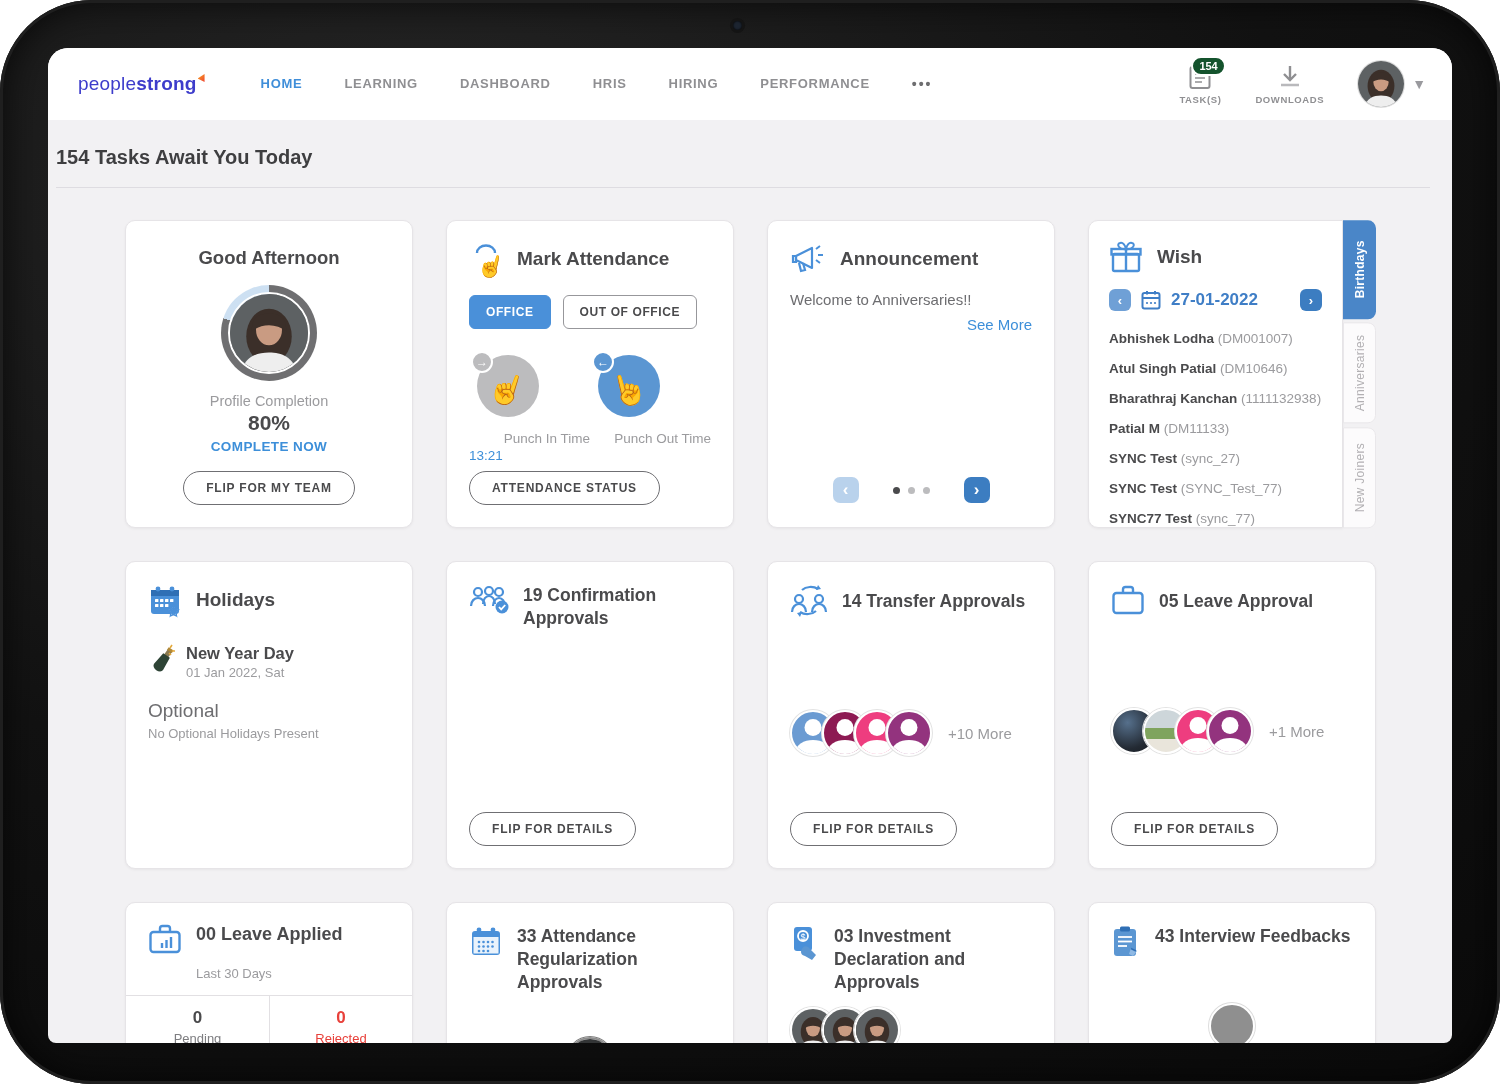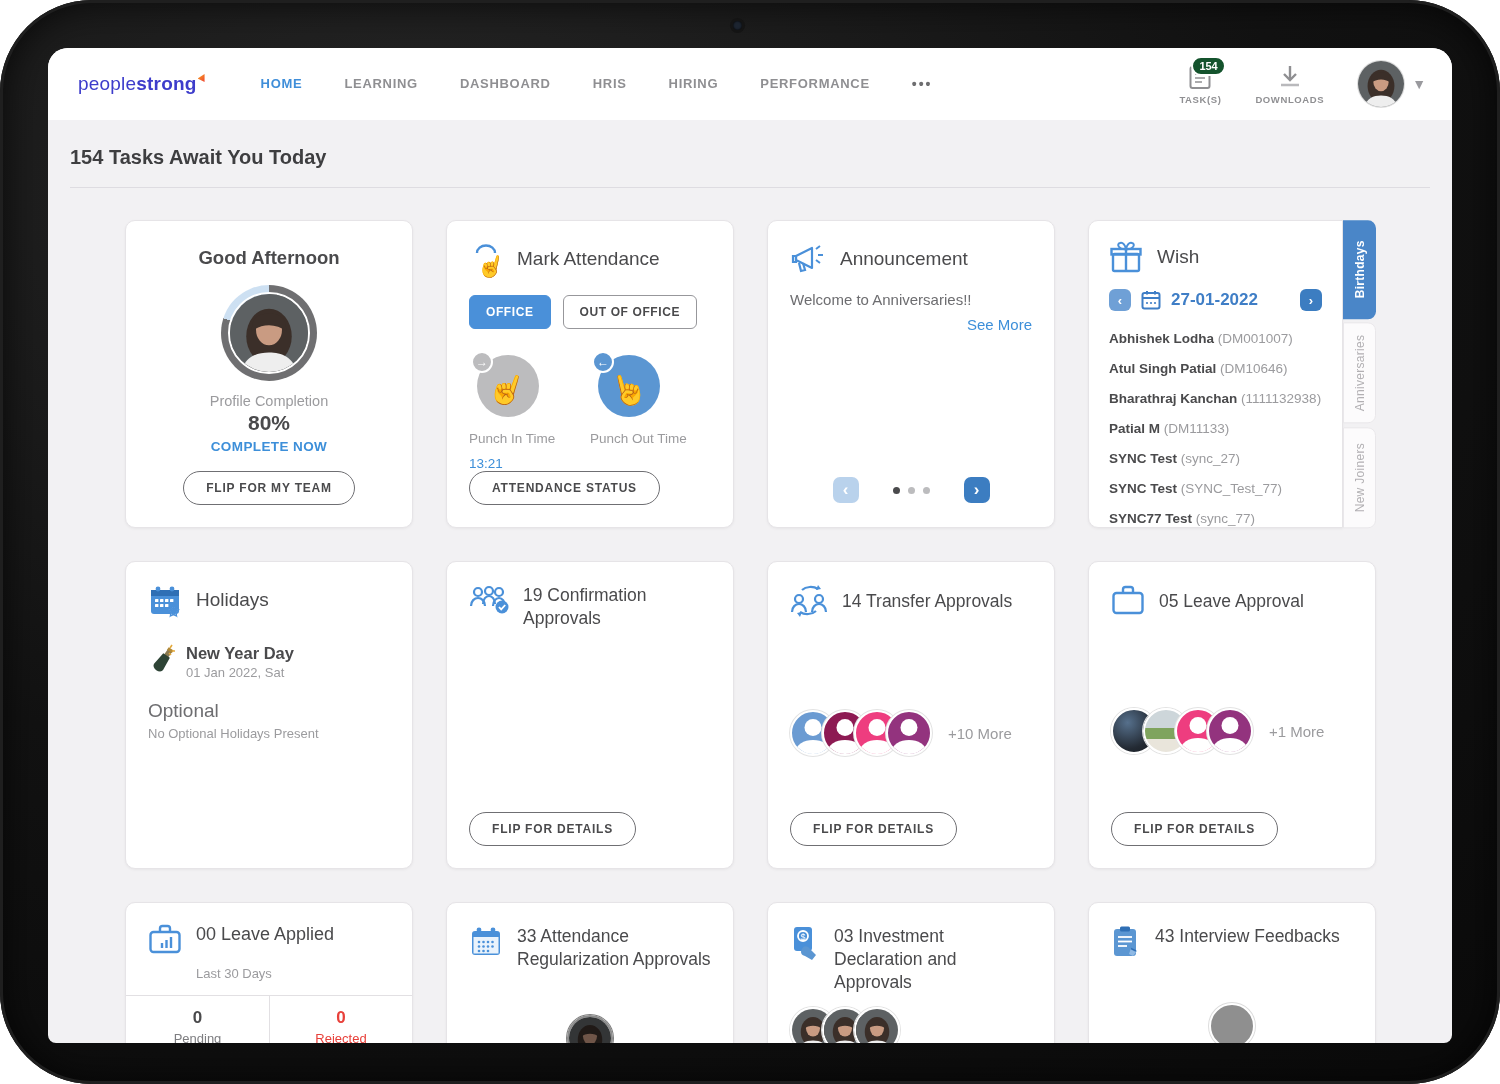--- a/index.html
+++ b/index.html
@@ -40,7 +40,7 @@
   .chev-down { color:#9a9a9e; font-size:14px; }
 
   
-  .page-title-bar { padding:26px 22px 0 22px; }
+  .page-title-bar { padding:26px 22px 0 8px; }
   .page-title { font-size:20px; font-weight:700; color:#3e3e40; padding-bottom:18px; border-bottom:1px solid #dedce1; }
 
   

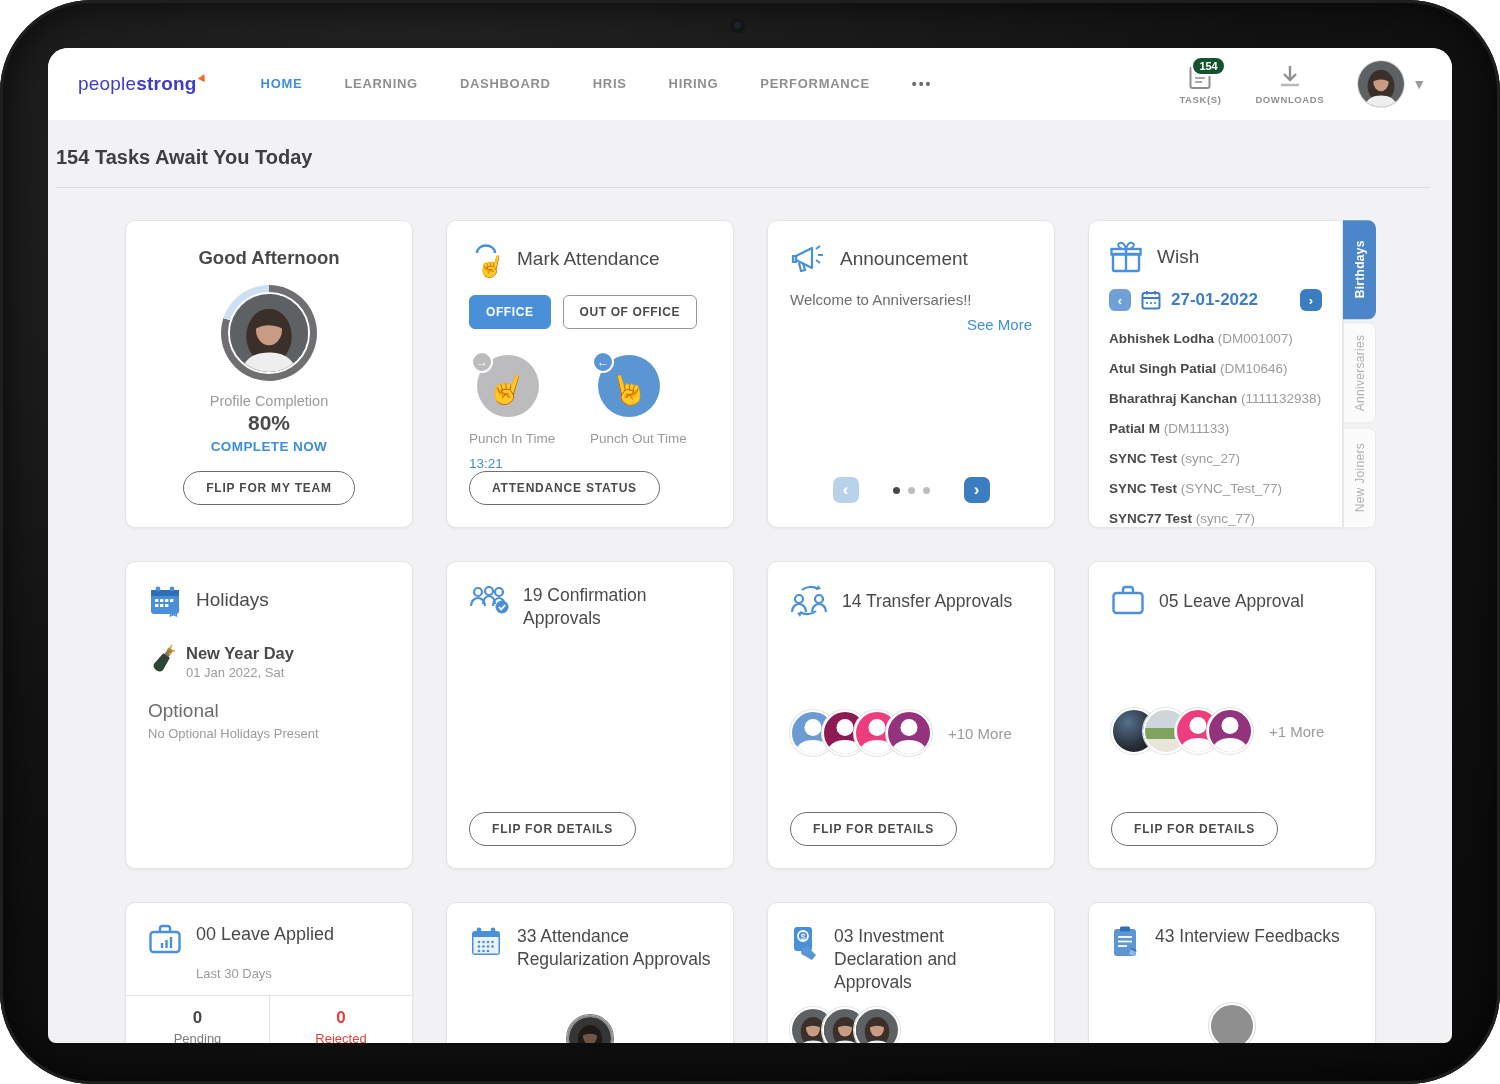--- a/index.html
+++ b/index.html
@@ -49,7 +49,7 @@
     box-shadow:0 1px 3px rgba(0,0,0,.05); padding:22px; position:relative; display:flex; flex-direction:column; }
 
   .card-head { display:flex; align-items:flex-start; gap:14px; }
-  .card-title { font-size:17.5px; font-weight:400; color:#4a4a4c; line-height:1.3; }
+  .card-title { font-size:17.5px; font-weight:700; color:#4a4a4c; line-height:1.3; }
   .icon-svg { flex:0 0 auto; }
 
   .pill-btn { align-self:flex-start; border:1px solid #6f6f73; border-radius:17px; background:#fff;

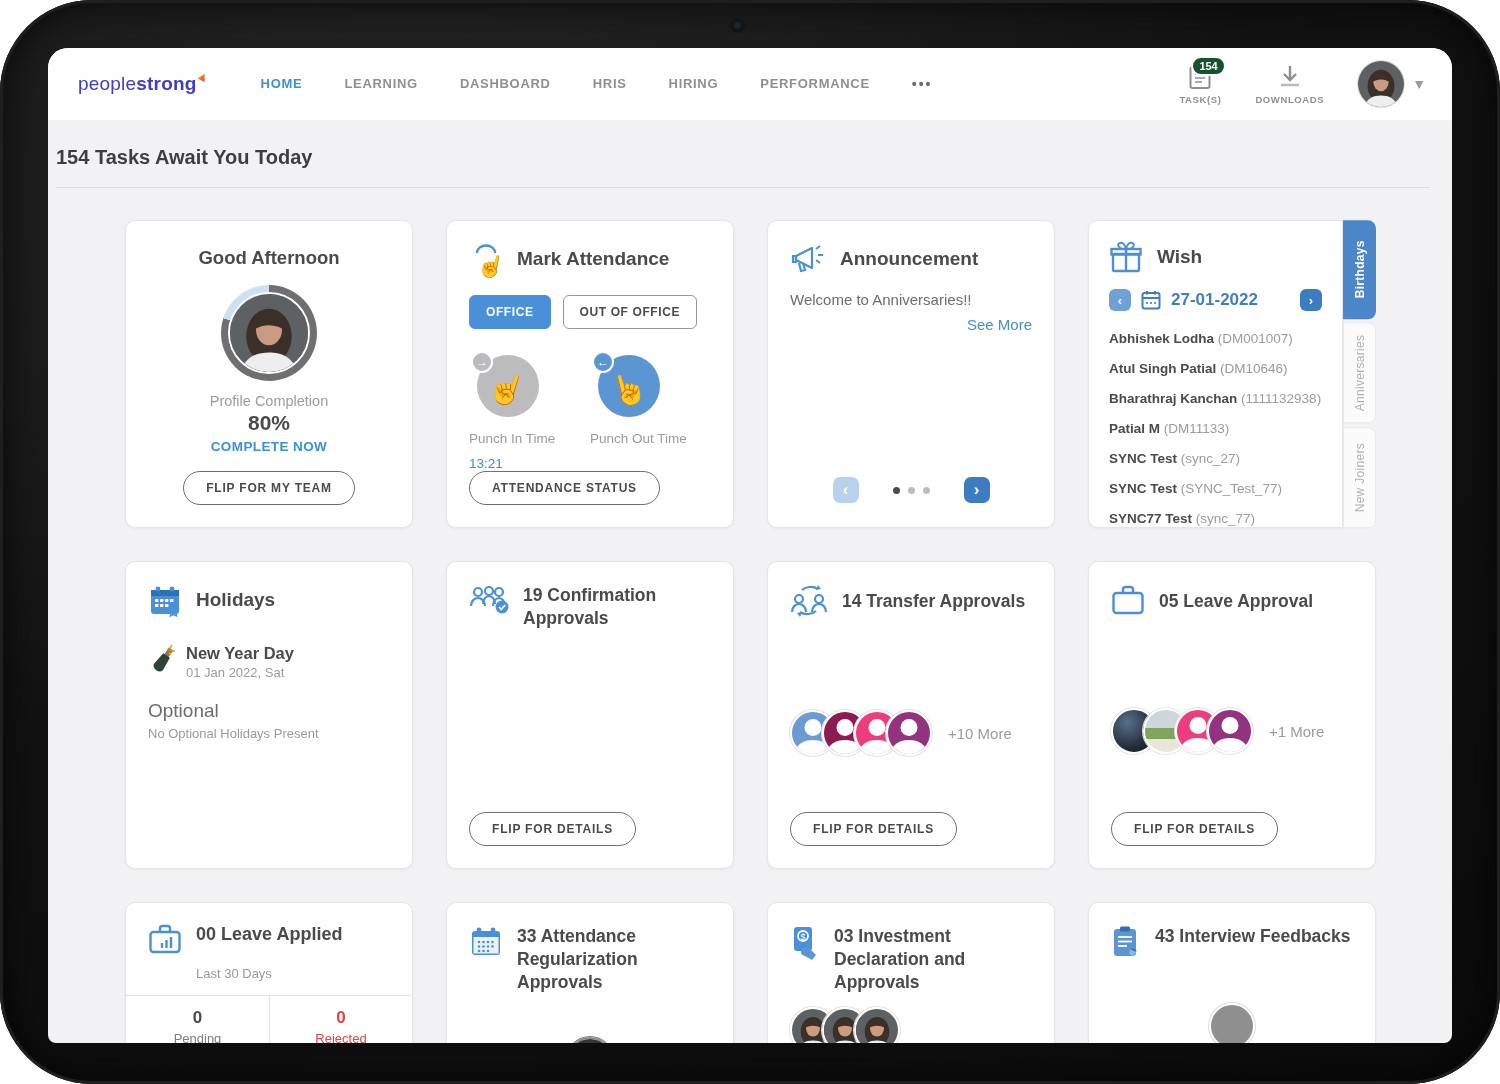--- a/index.html
+++ b/index.html
@@ -83,7 +83,7 @@
     border:2px solid #fff; color:#fff; font-size:12px; font-weight:700; display:flex; align-items:center; justify-content:center; }
   .punch-badge.gray { background:#bcbcbe; }
   .punch-badge.blue { background:#5b96d2; }
-  .punch-label { font-size:13.5px; color:#9b9b9e; margin-top:14px; }
+  .punch-label { font-size:13.5px; color:#9b9b9e; margin-top:14px;text-align:right; }
   .punch-time { font-size:13.5px; color:#3d8fd9; margin-top:10px; }
   .card-att .pill-btn { margin-top:auto; }
 

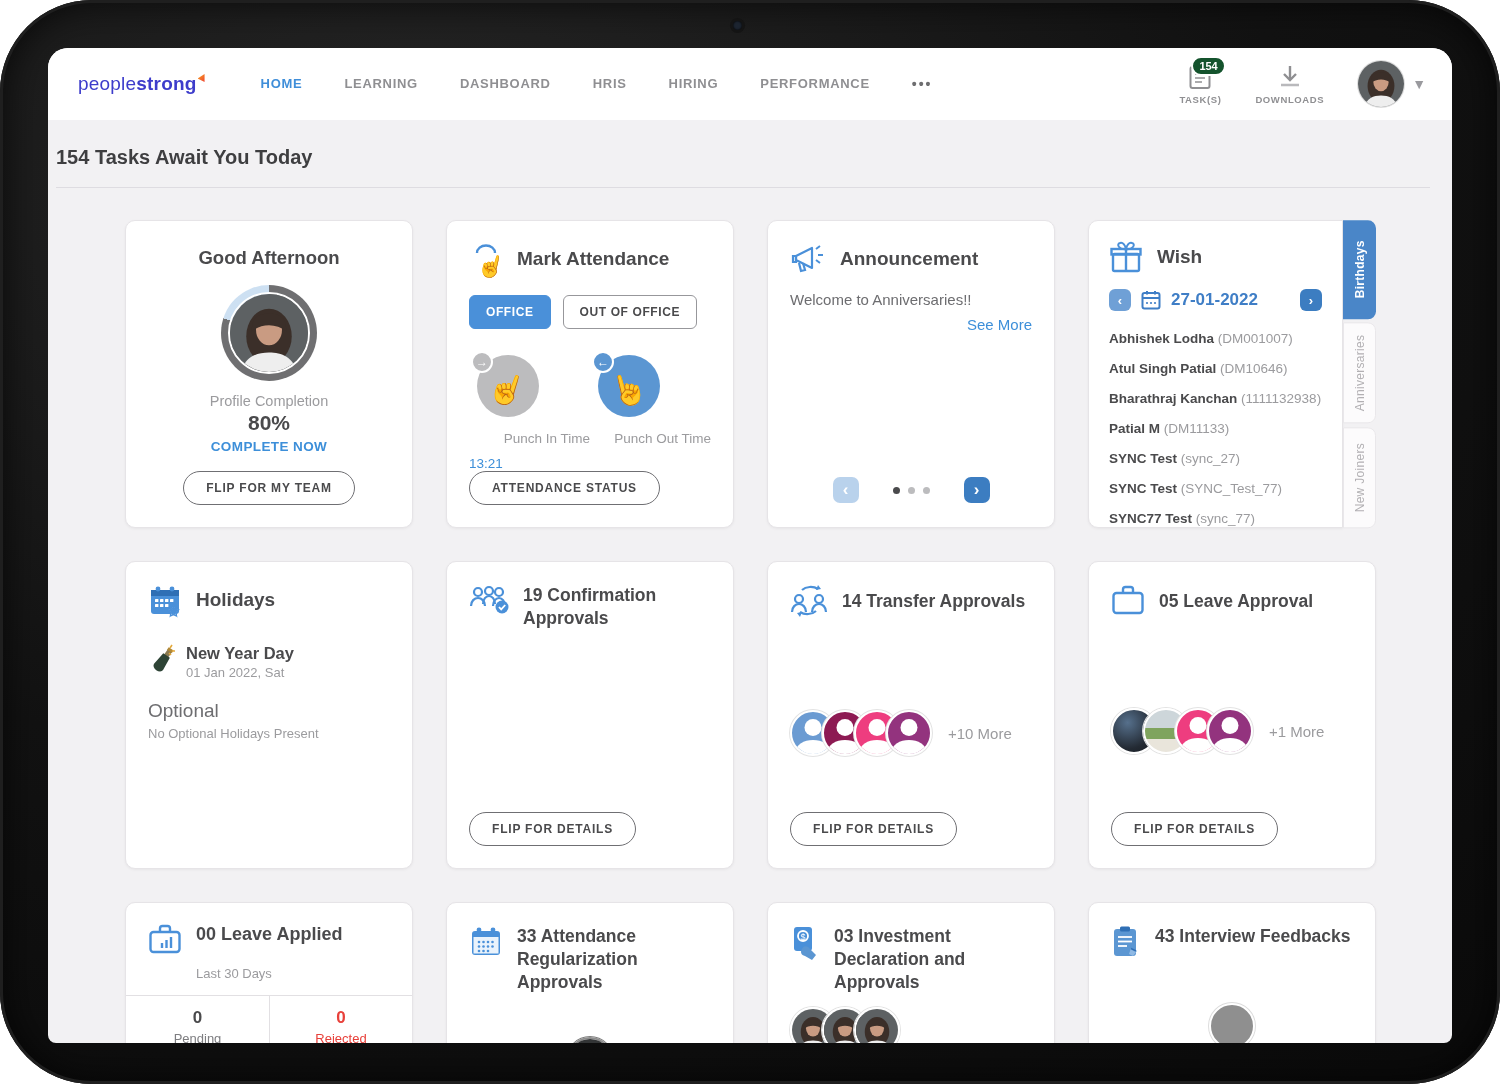--- a/index.html
+++ b/index.html
@@ -84,7 +84,7 @@
   .punch-badge.gray { background:#bcbcbe; }
   .punch-badge.blue { background:#5b96d2; }
   .punch-label { font-size:13.5px; color:#9b9b9e; margin-top:14px;text-align:right; }
-  .punch-time { font-size:13.5px; color:#3d8fd9; margin-top:10px; }
+  .punch-time { font-size:13.5px; color:#3d8fd9; margin-top:2px; }
   .card-att .pill-btn { margin-top:auto; }
 
   

